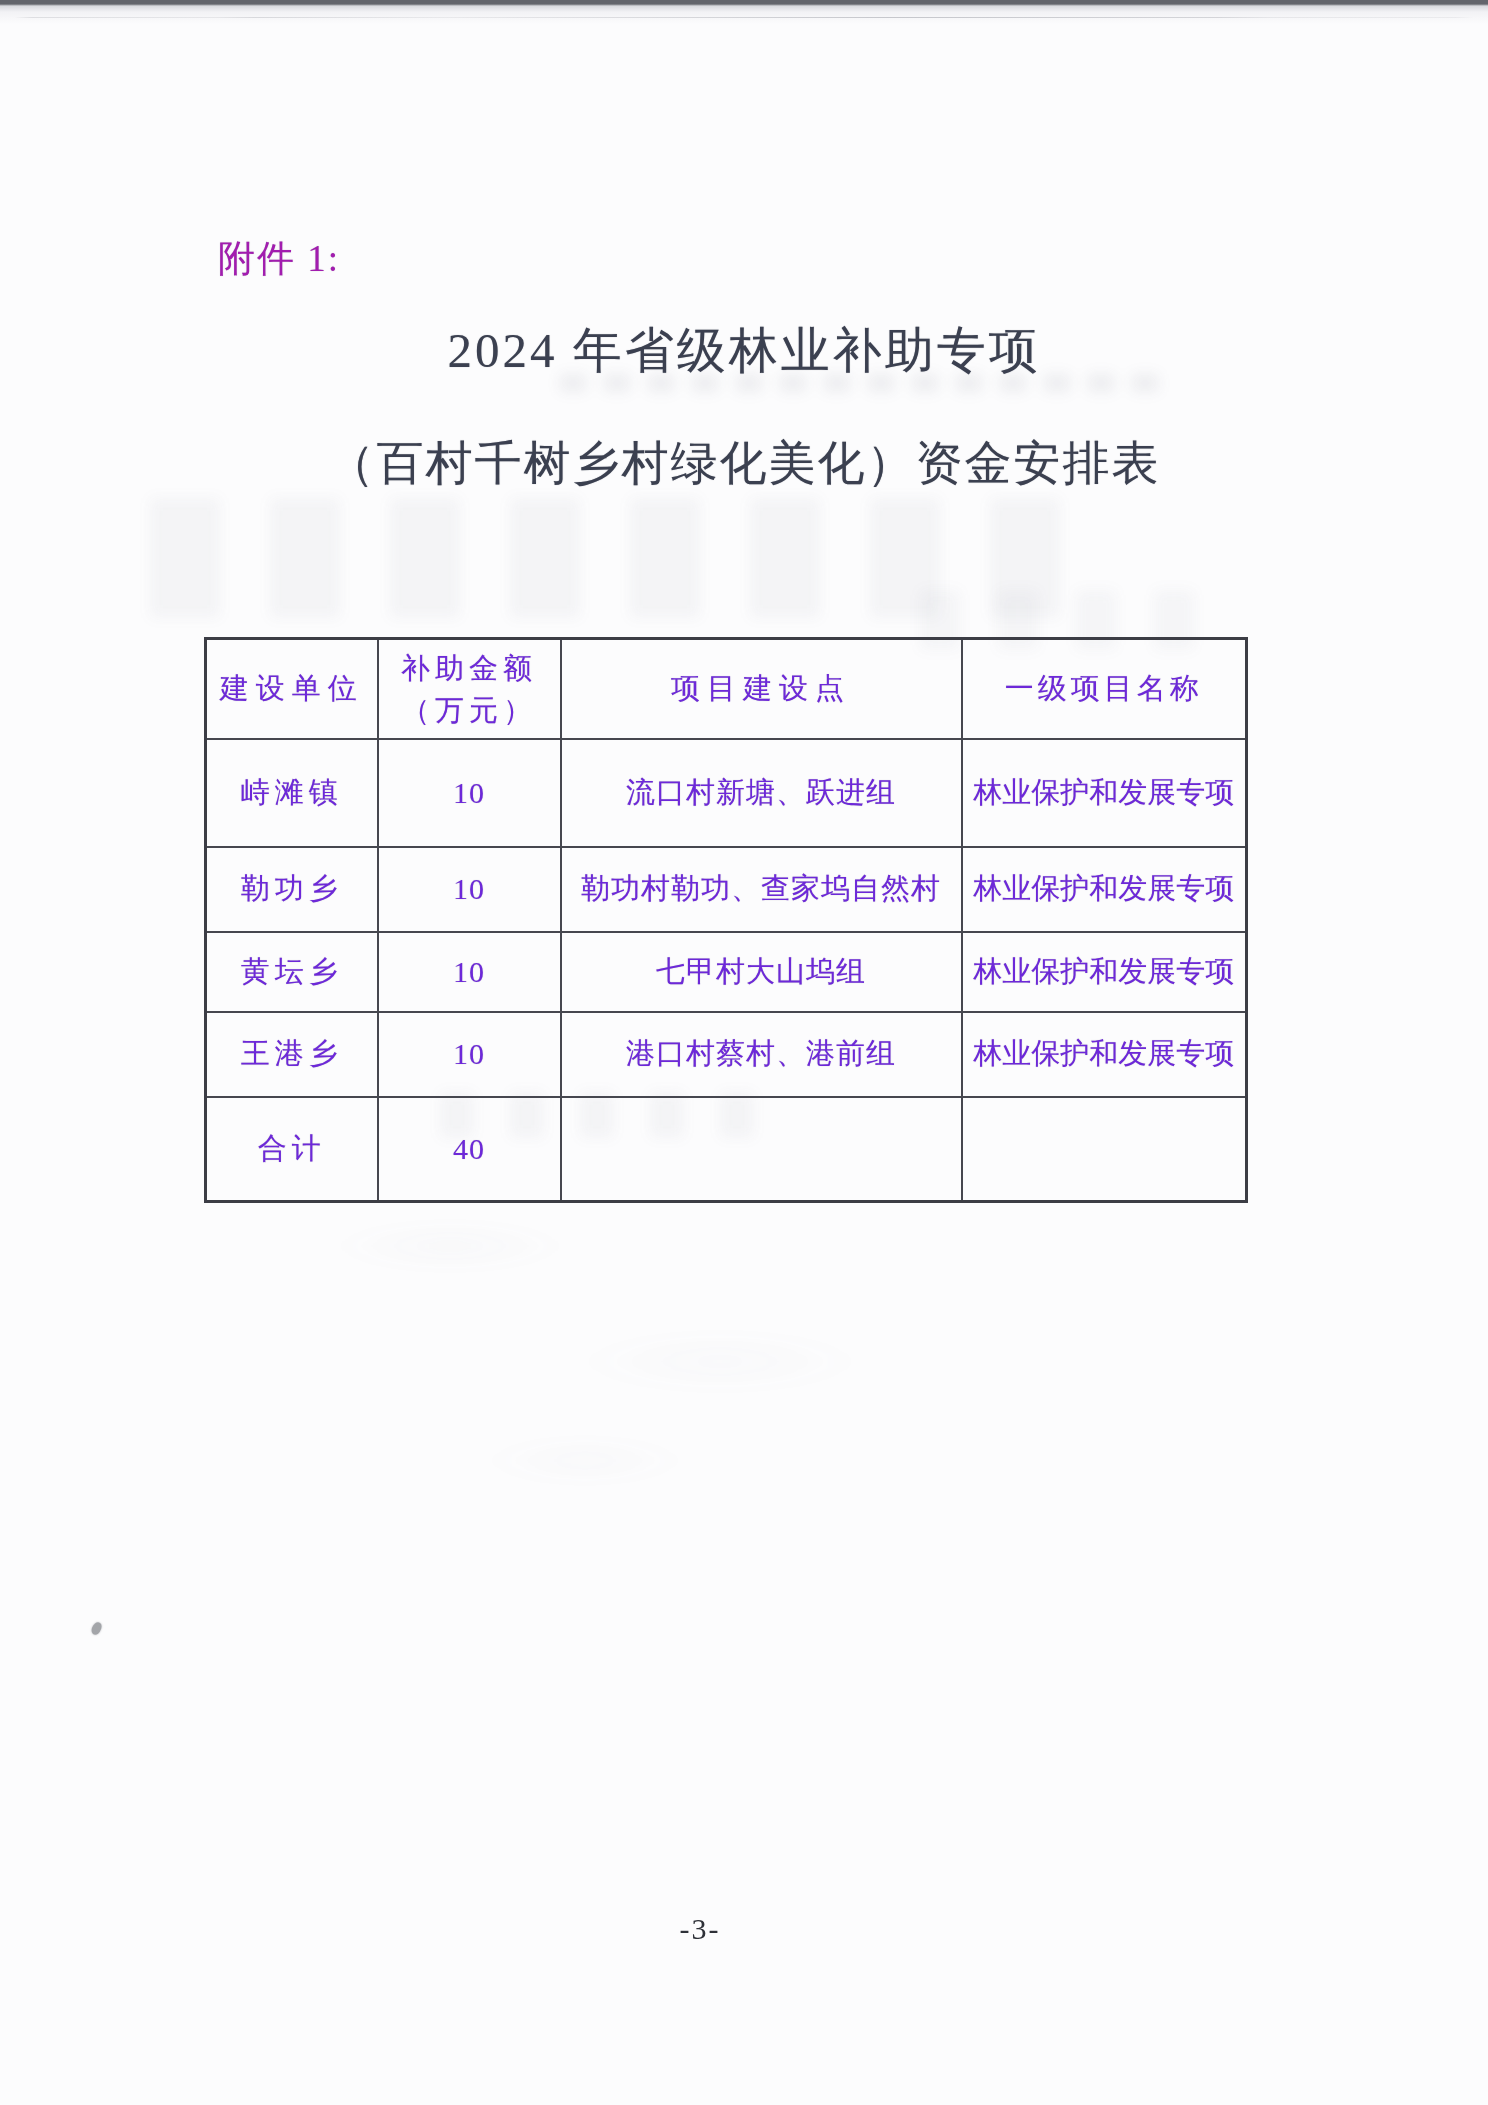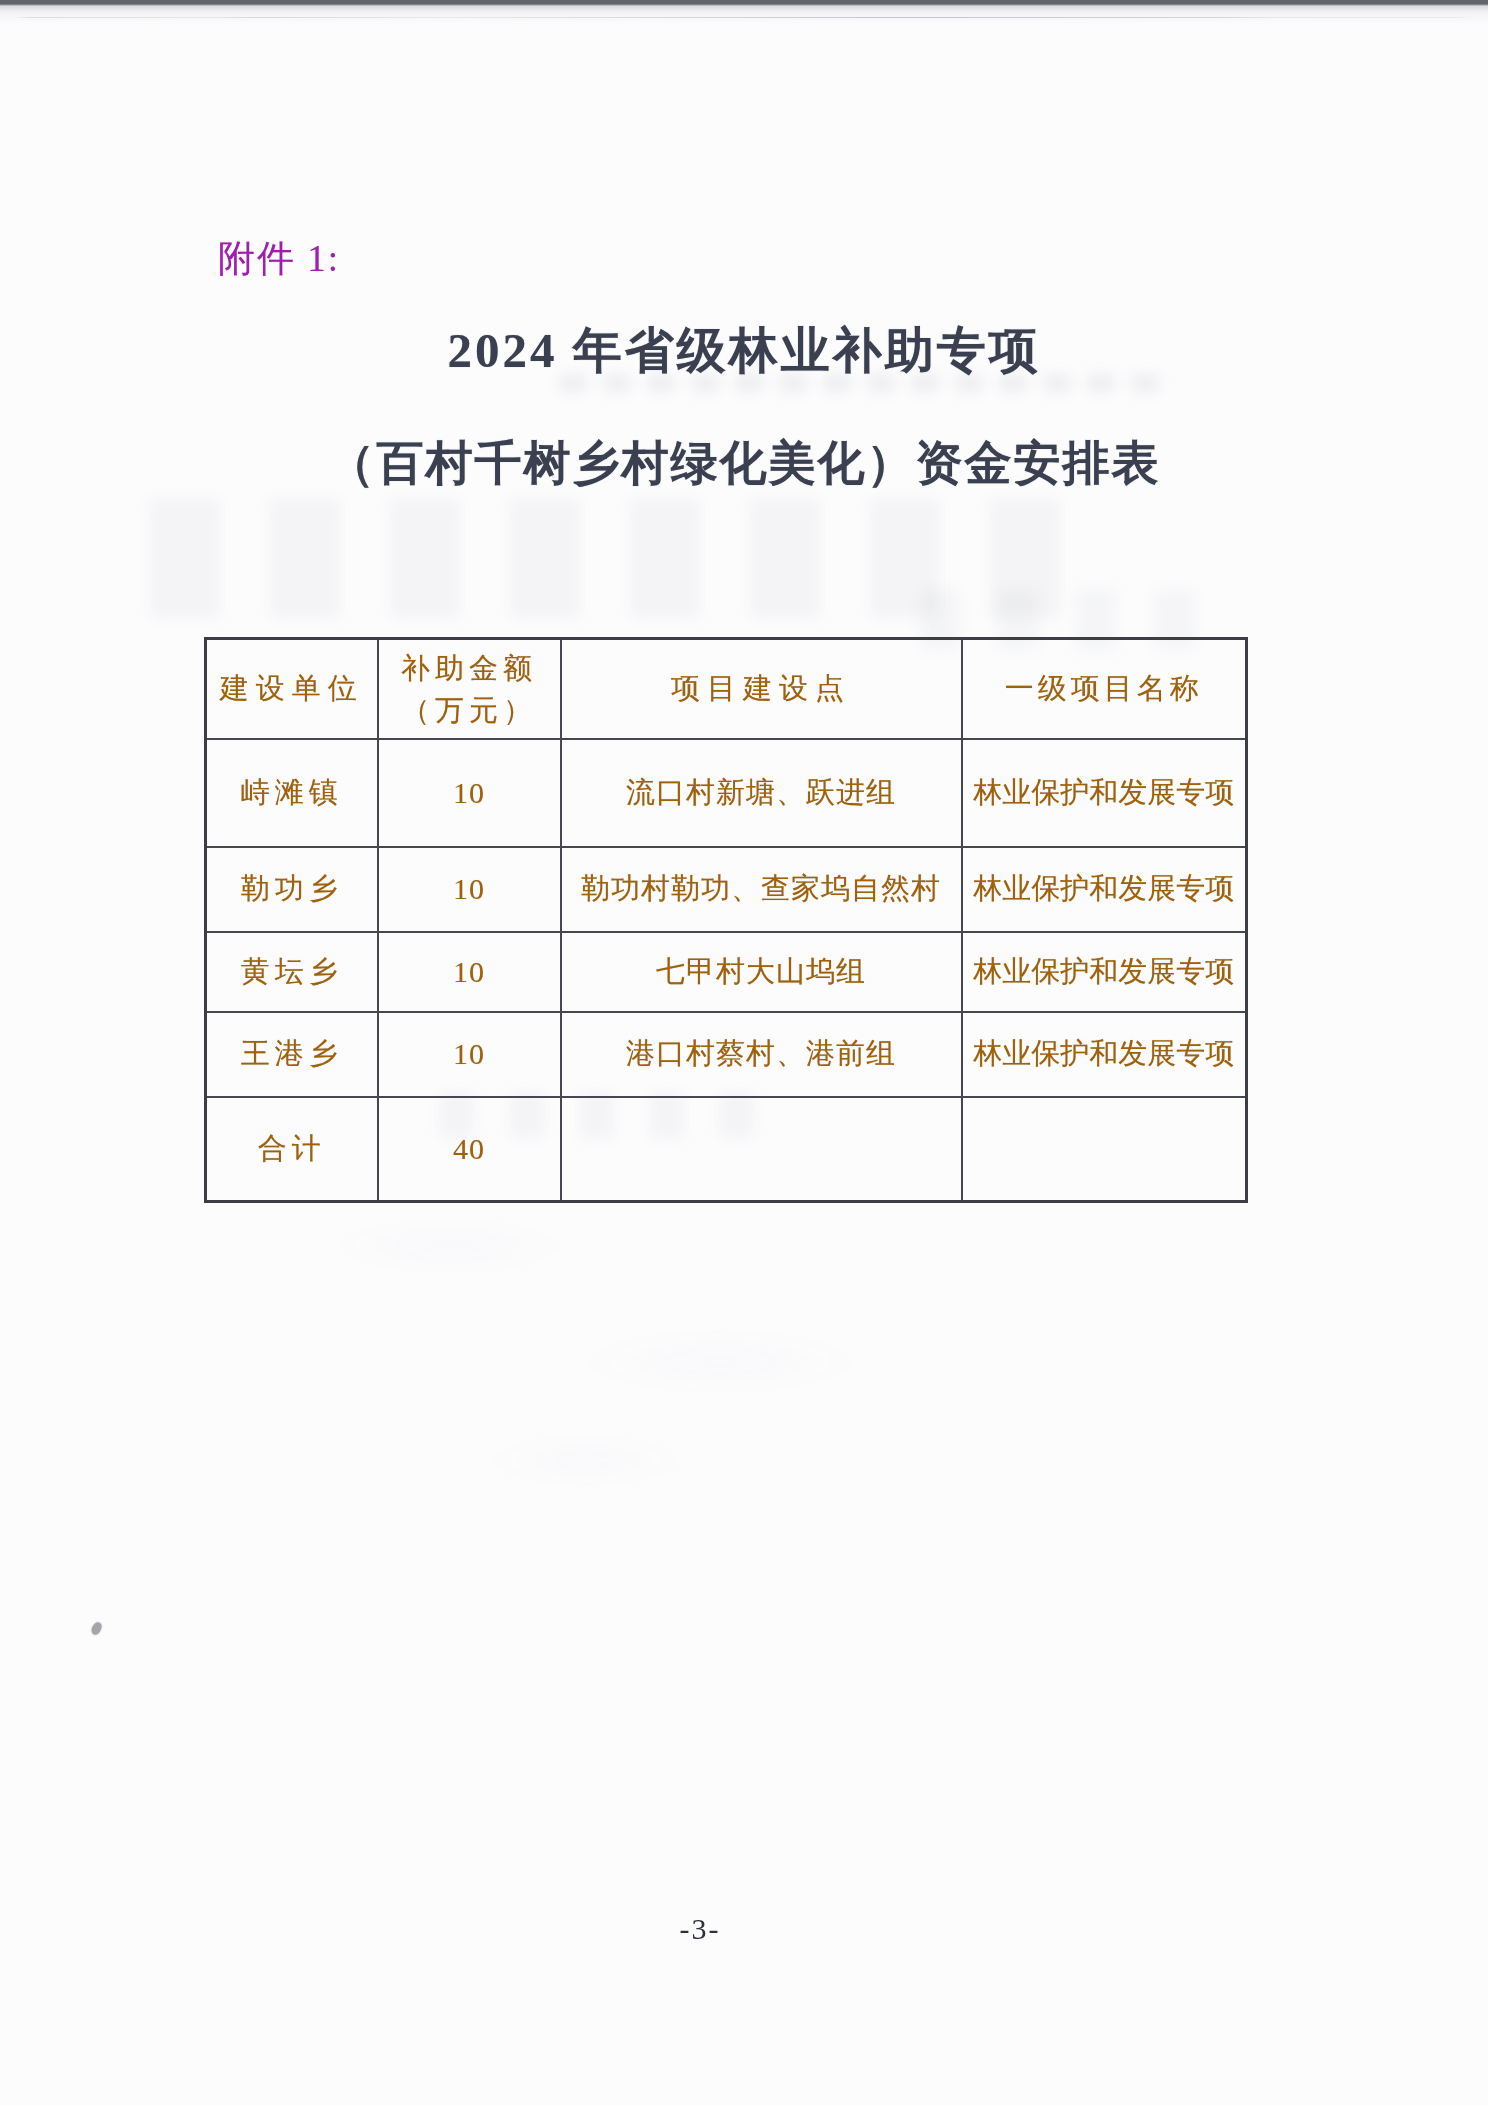--- a/index.html
+++ b/index.html
@@ -51,7 +51,7 @@
     left: 0;
     width: 100%;
     text-align: center;
-    font-weight: bold;
+    font-weight: normal;
     color: #3b4050;
     text-shadow: 0 0 1px rgba(59,64,80,.45);
     white-space: nowrap;

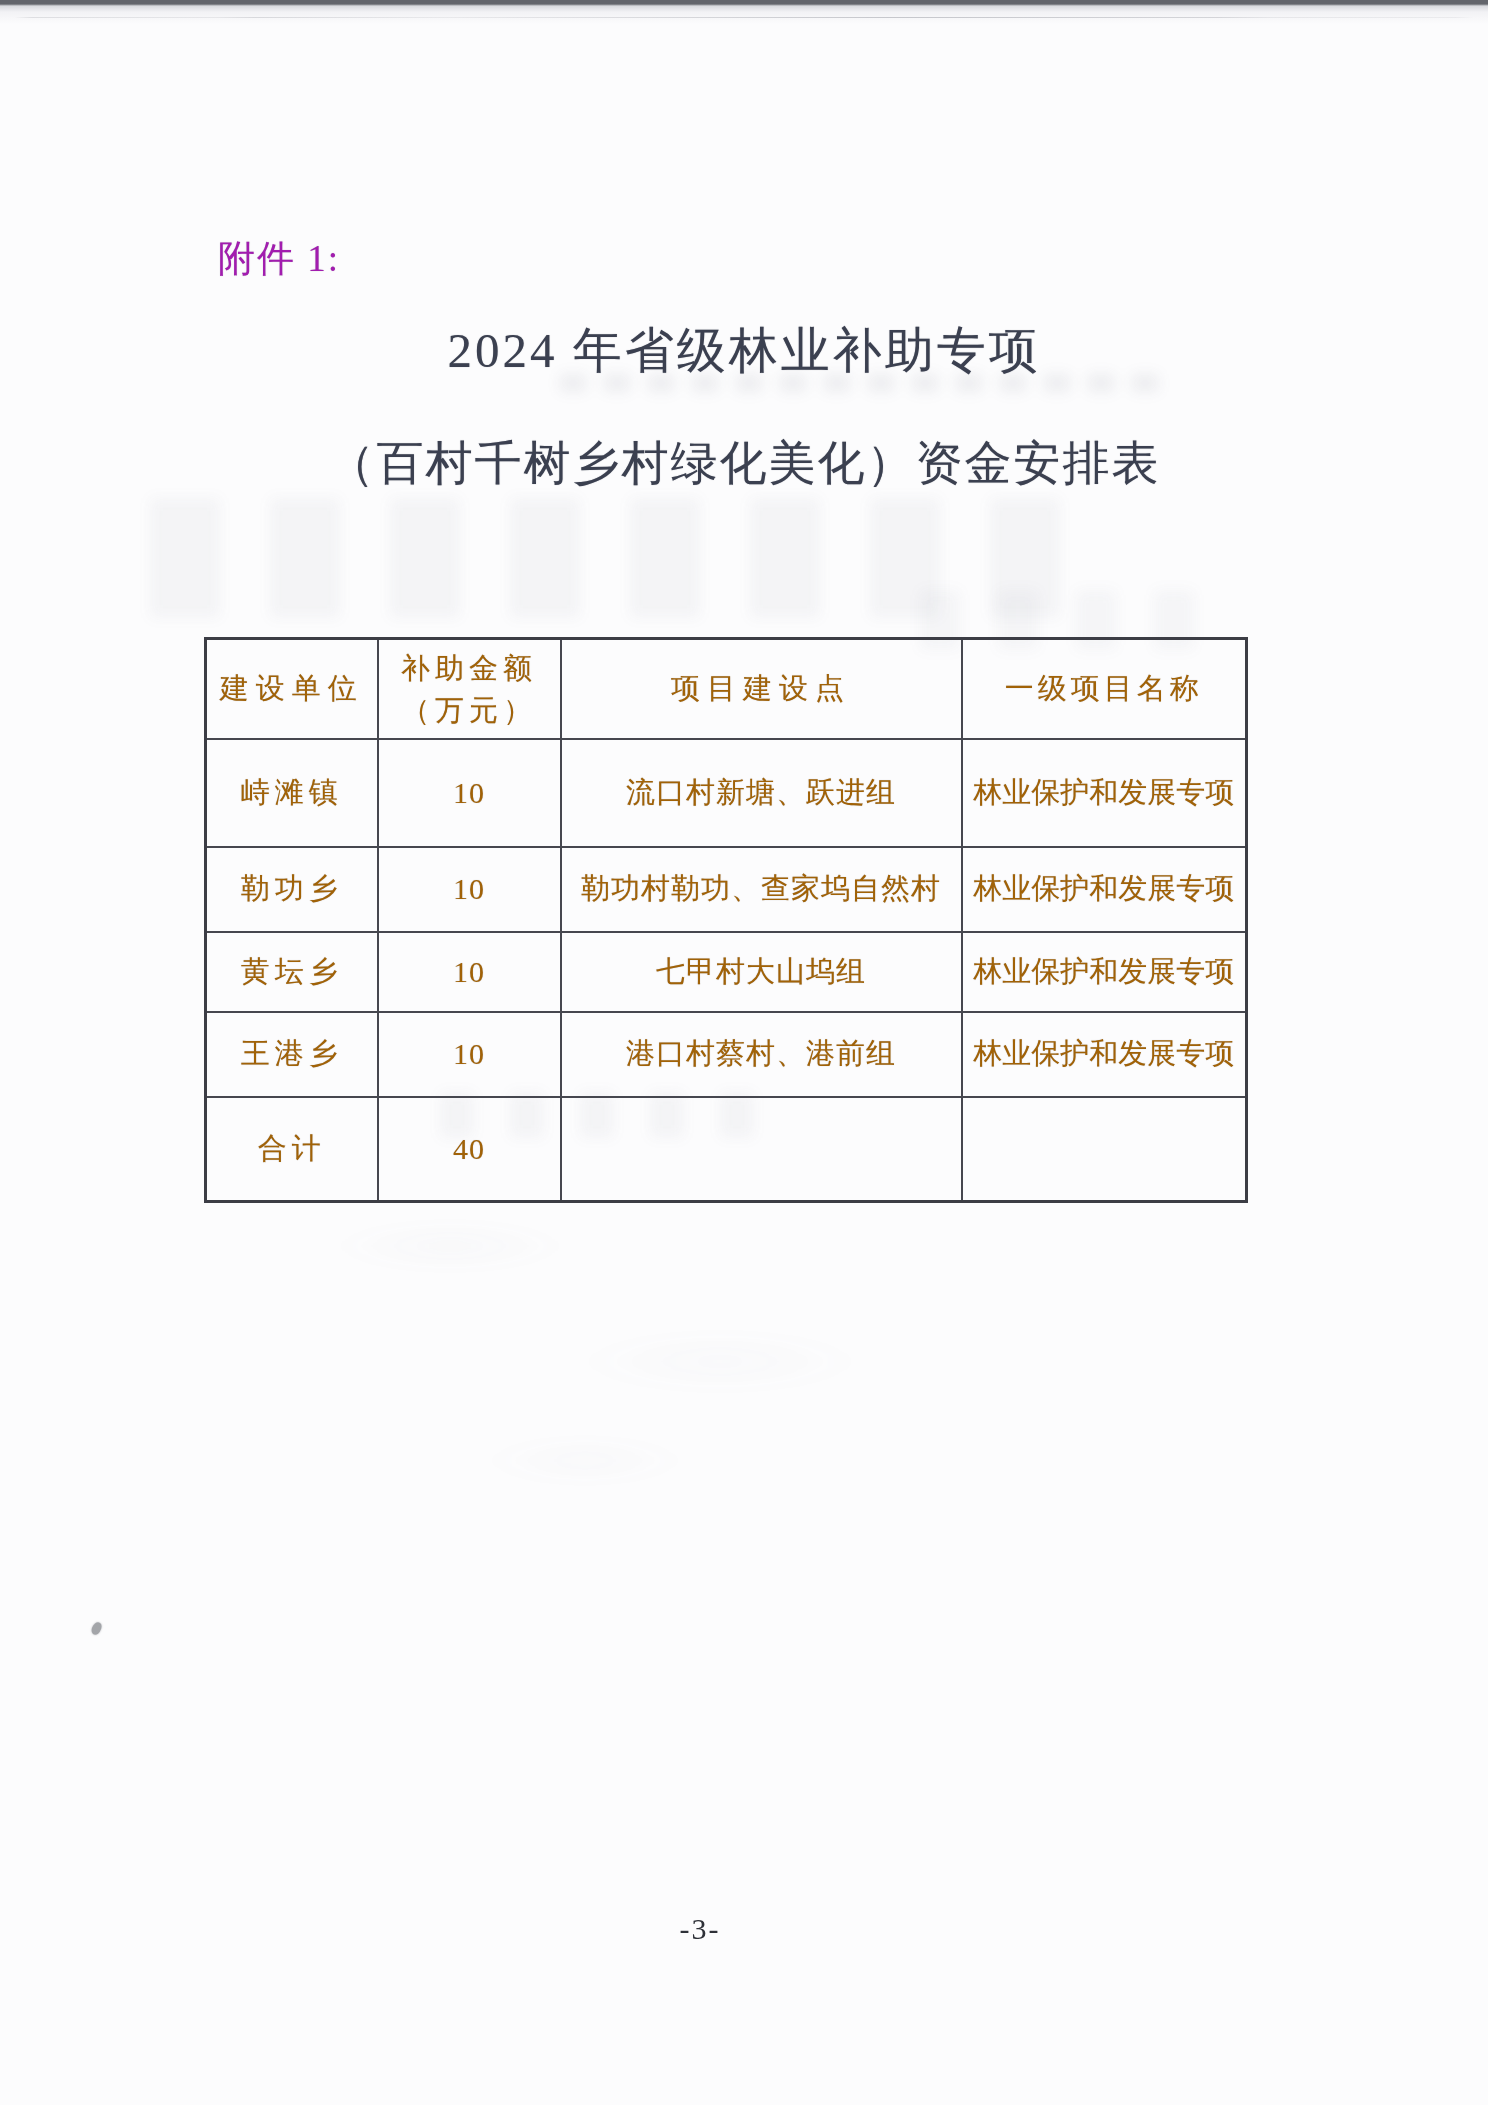--- a/index.html
+++ b/index.html
@@ -76,7 +76,7 @@
     border-collapse: collapse;
     table-layout: fixed;
     font-size: 29px;
-    color: #a16207;
+    color: #6d28d9;
   }
   .fund-table td, .fund-table th {
     border: 2px solid #46474f;

